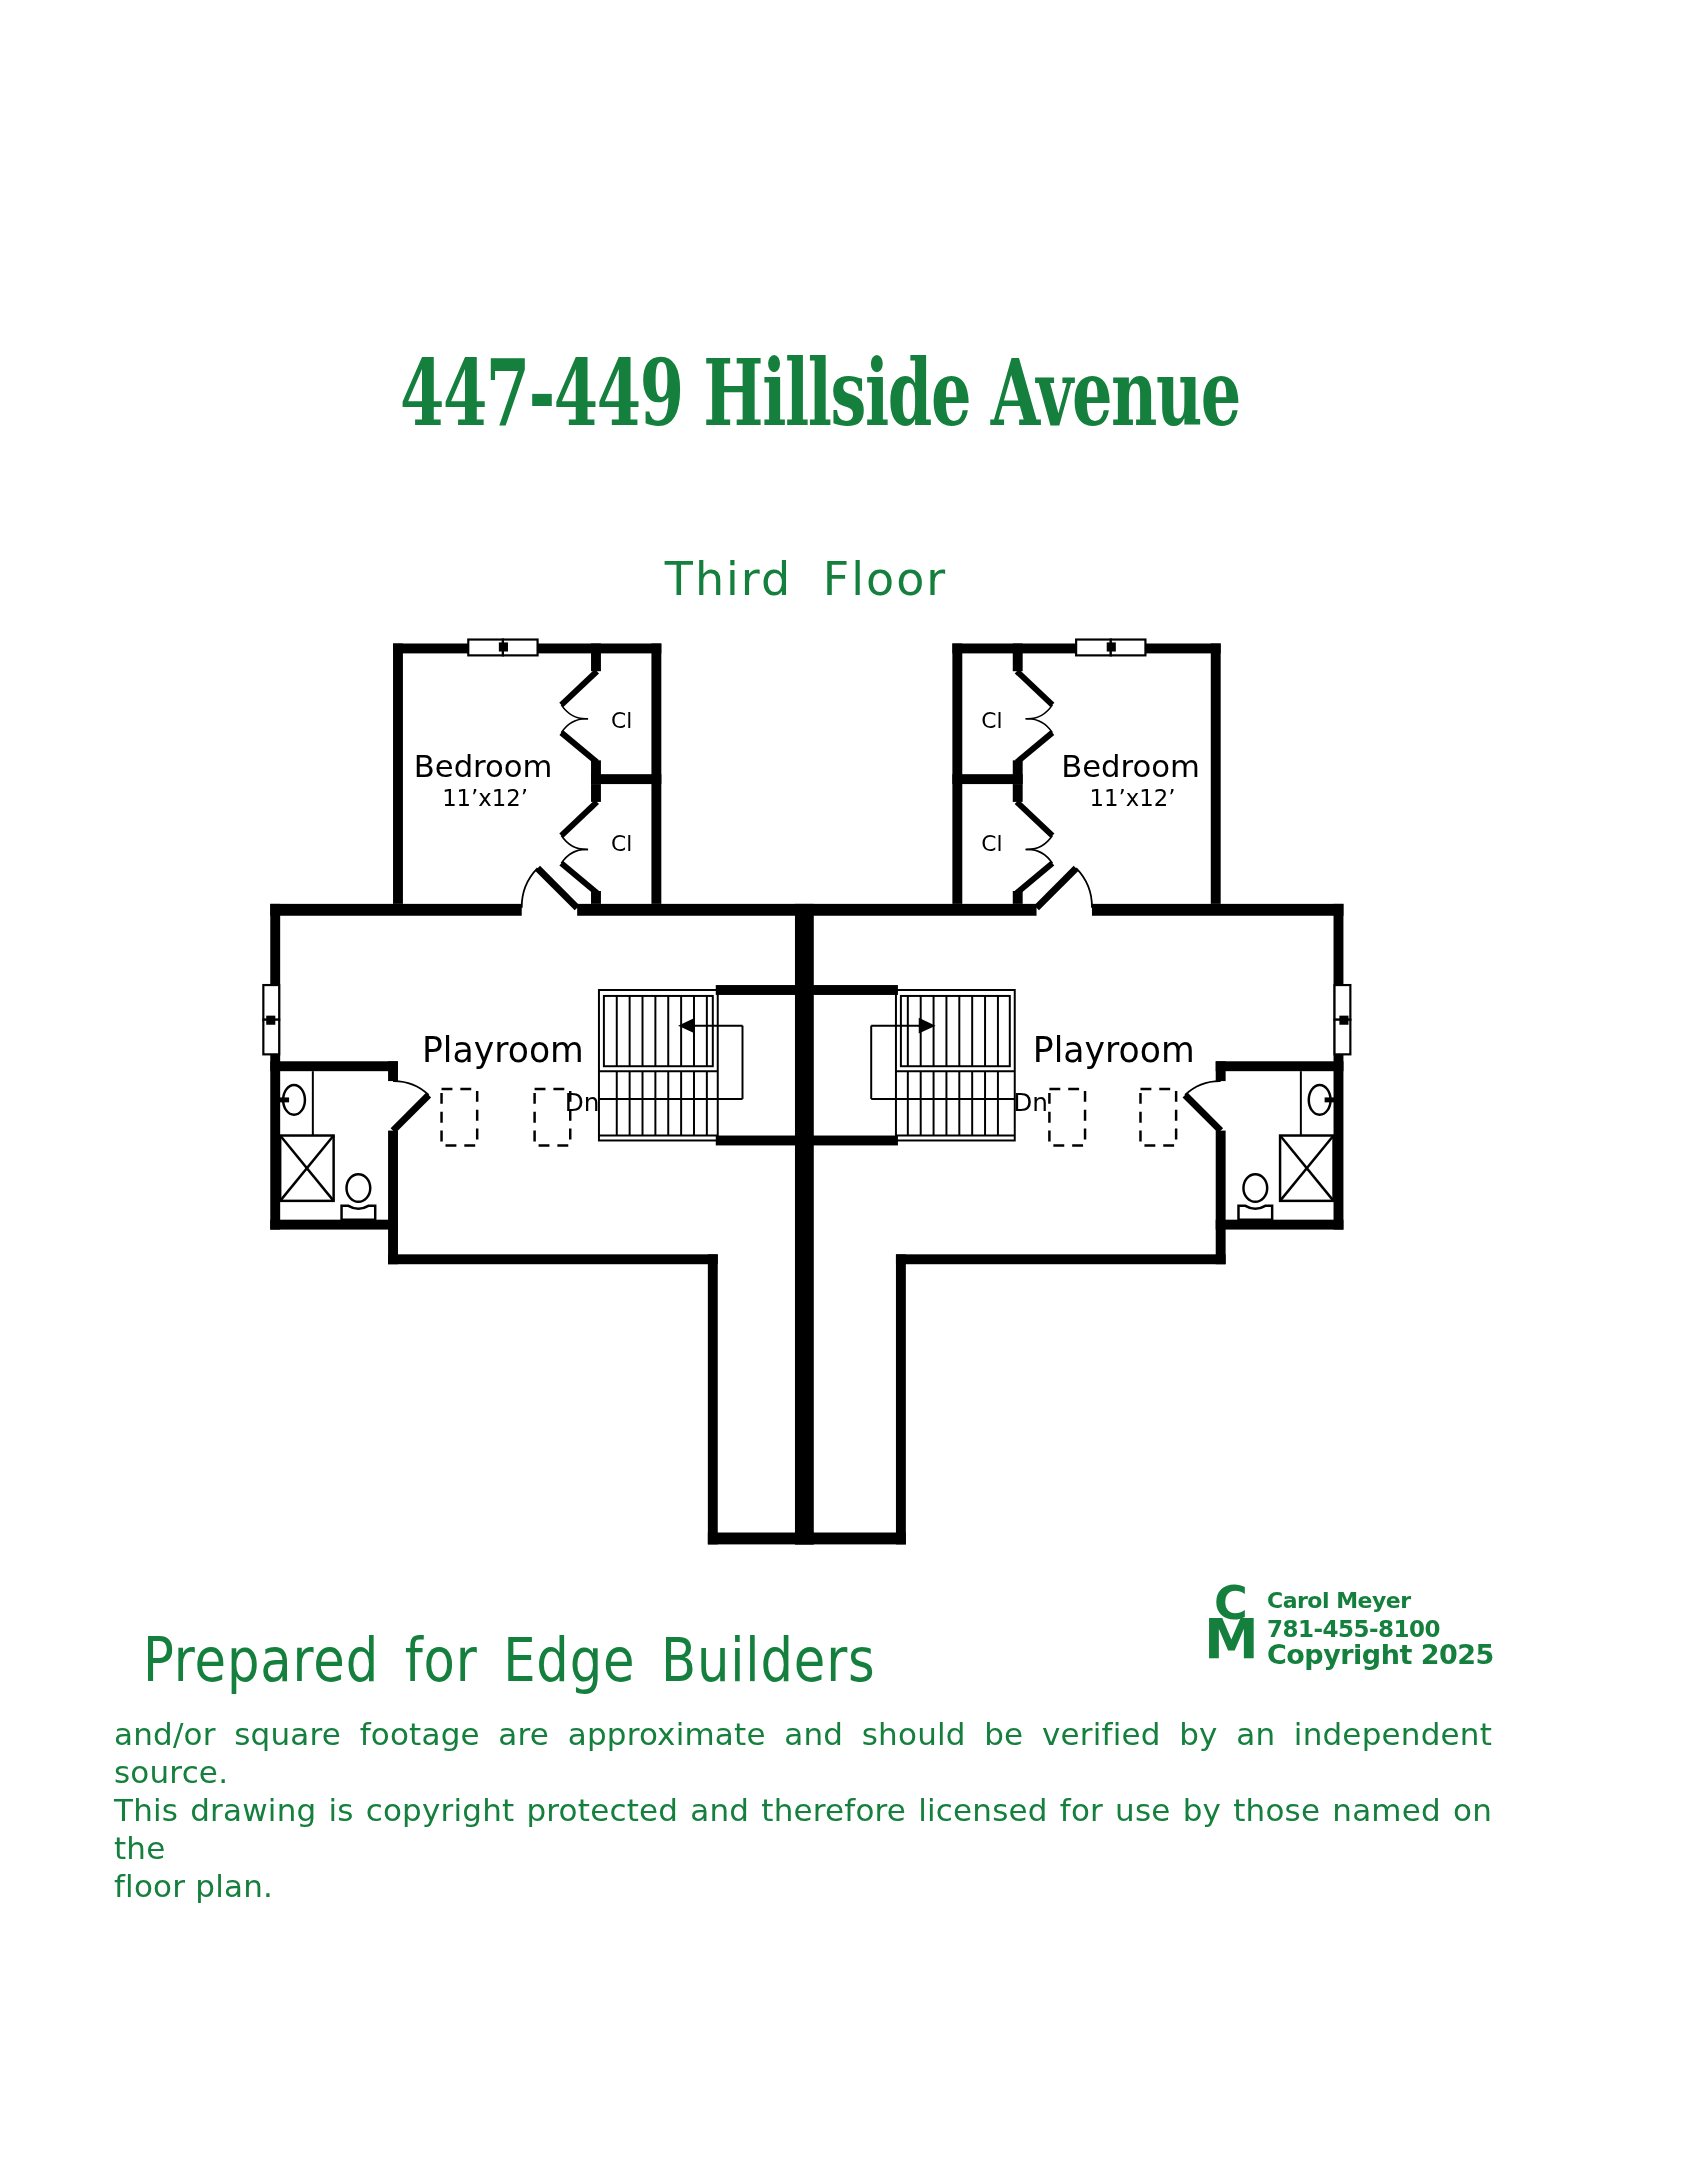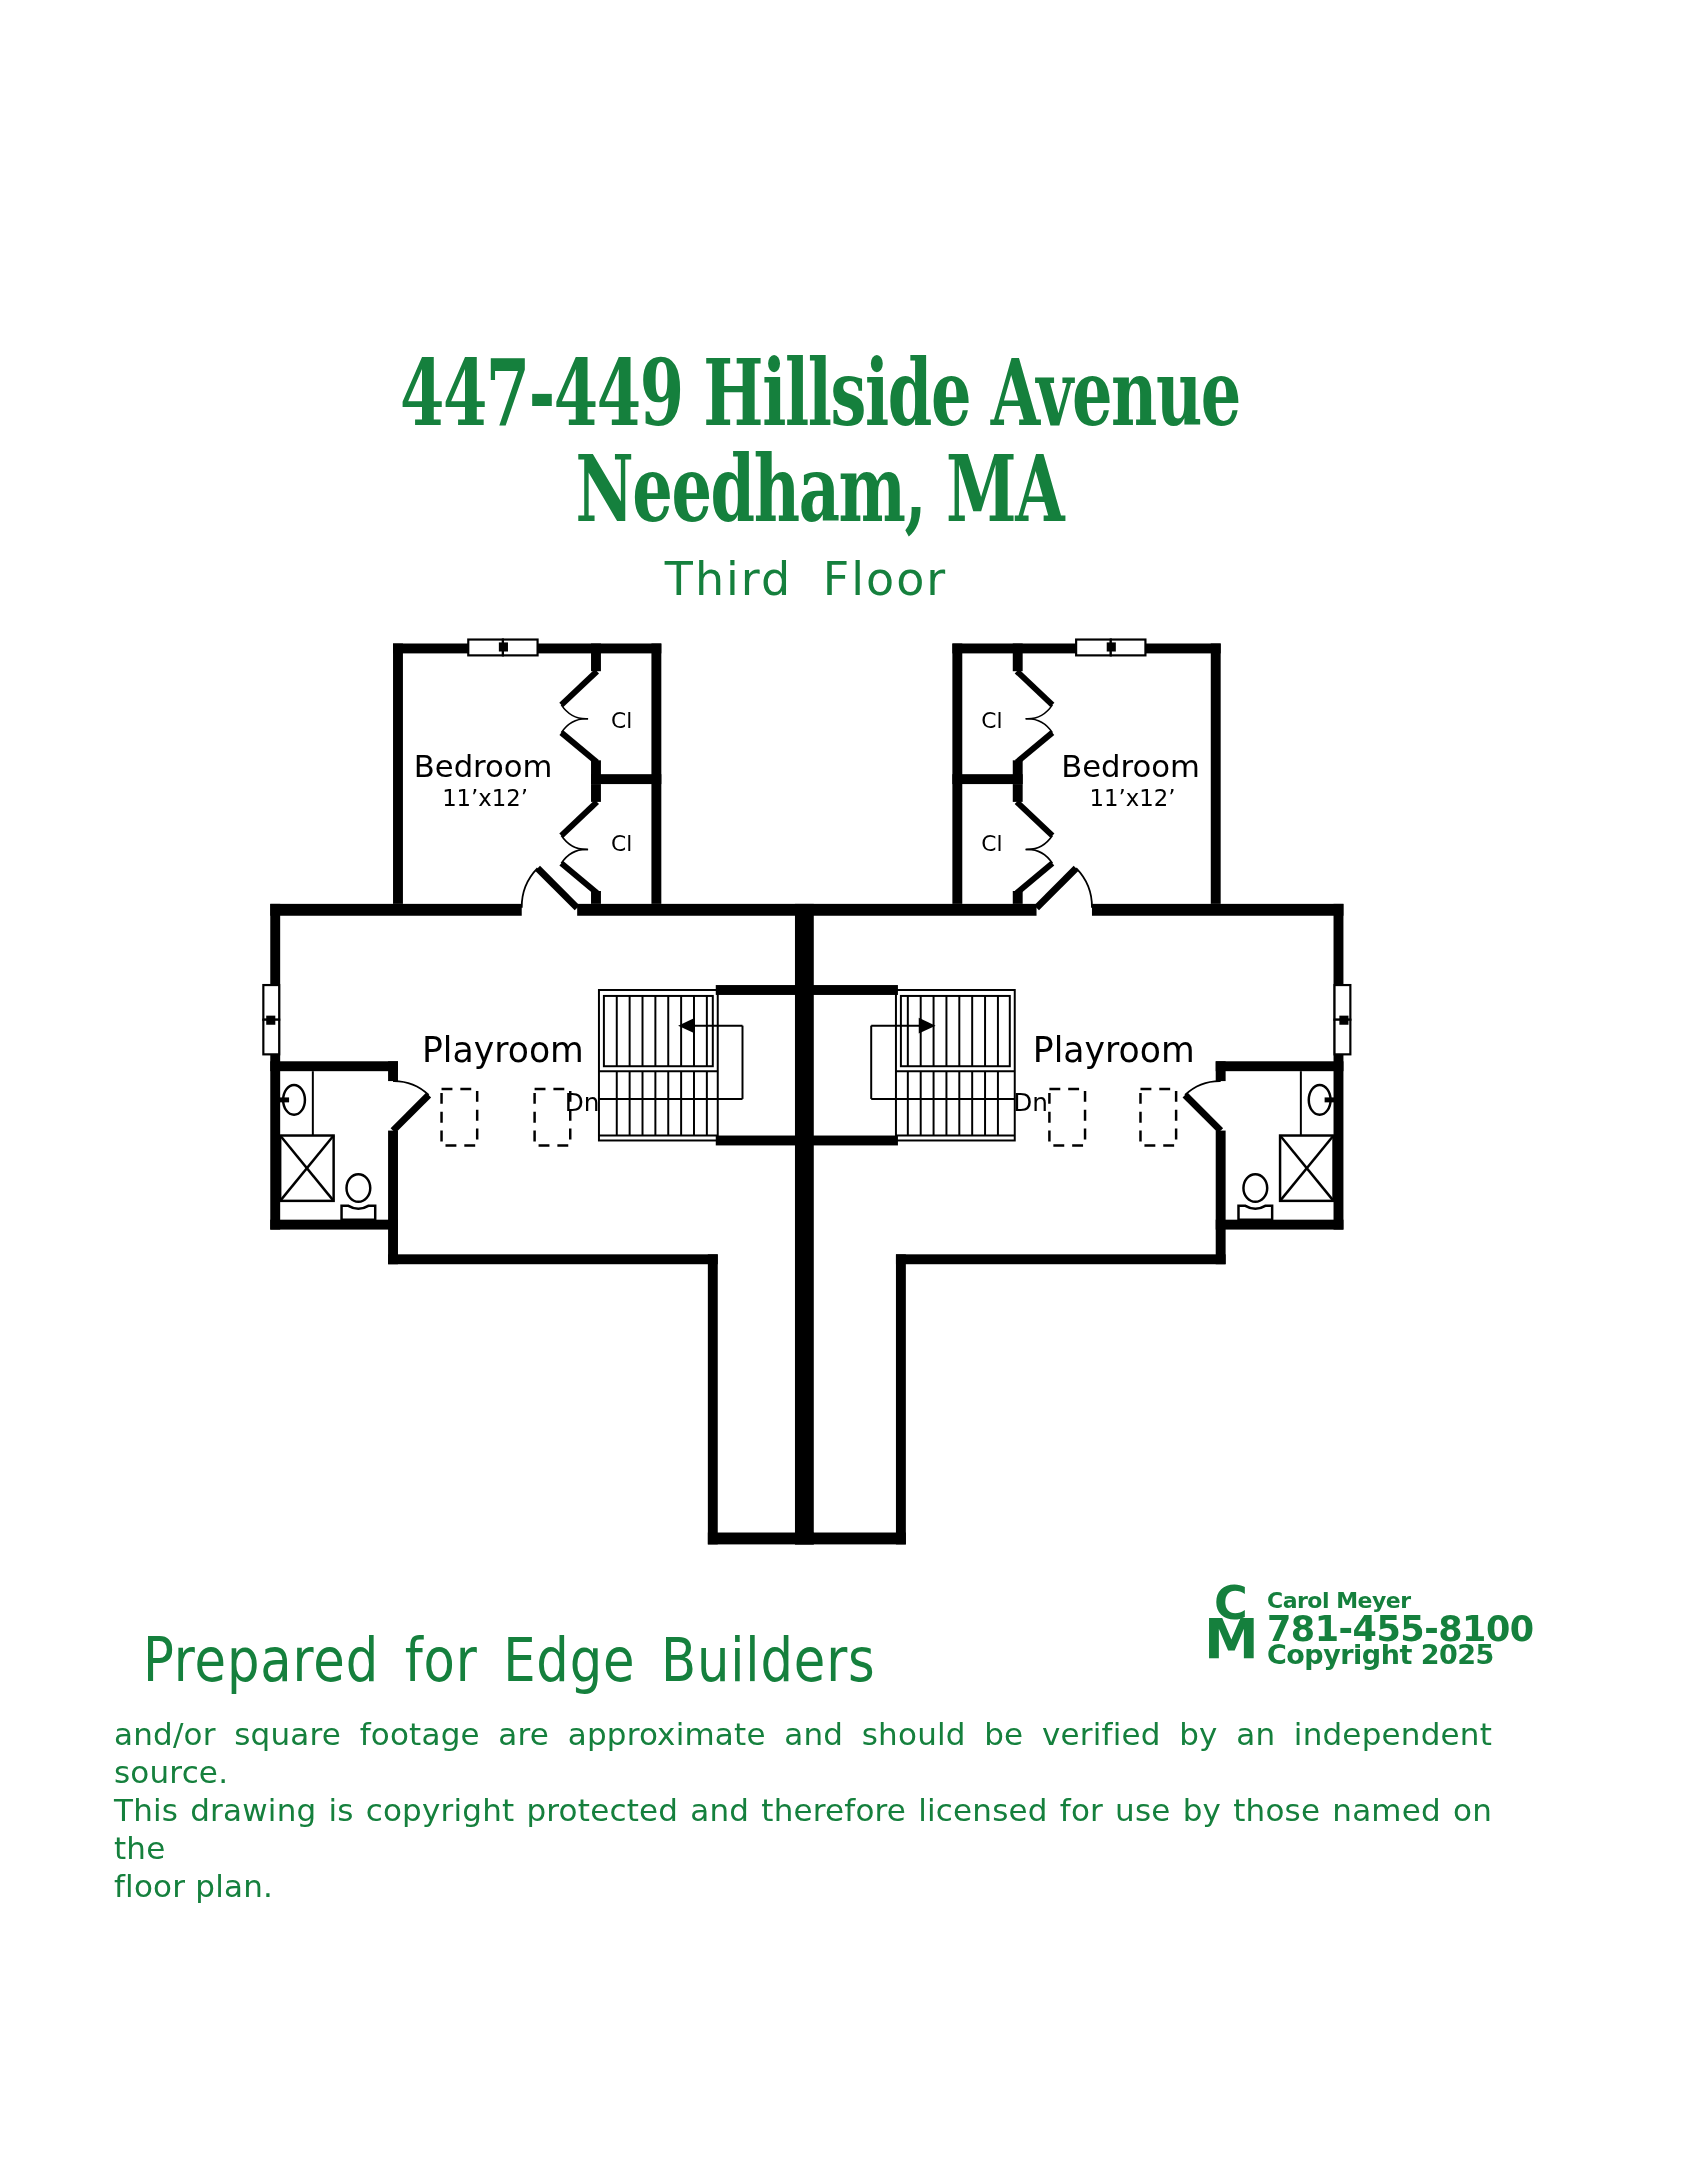--- a/index.html
+++ b/index.html
@@ -79,7 +79,6 @@
 
   <div class="title-block">
     <div><span class="title-line">447-449 Hillside Avenue</span></div>
-    <div class="title-line2-wrap"><span class="title-line">Needham, MA</span></div>
   </div>
   <div class="subtitle">Third Floor</div>
 

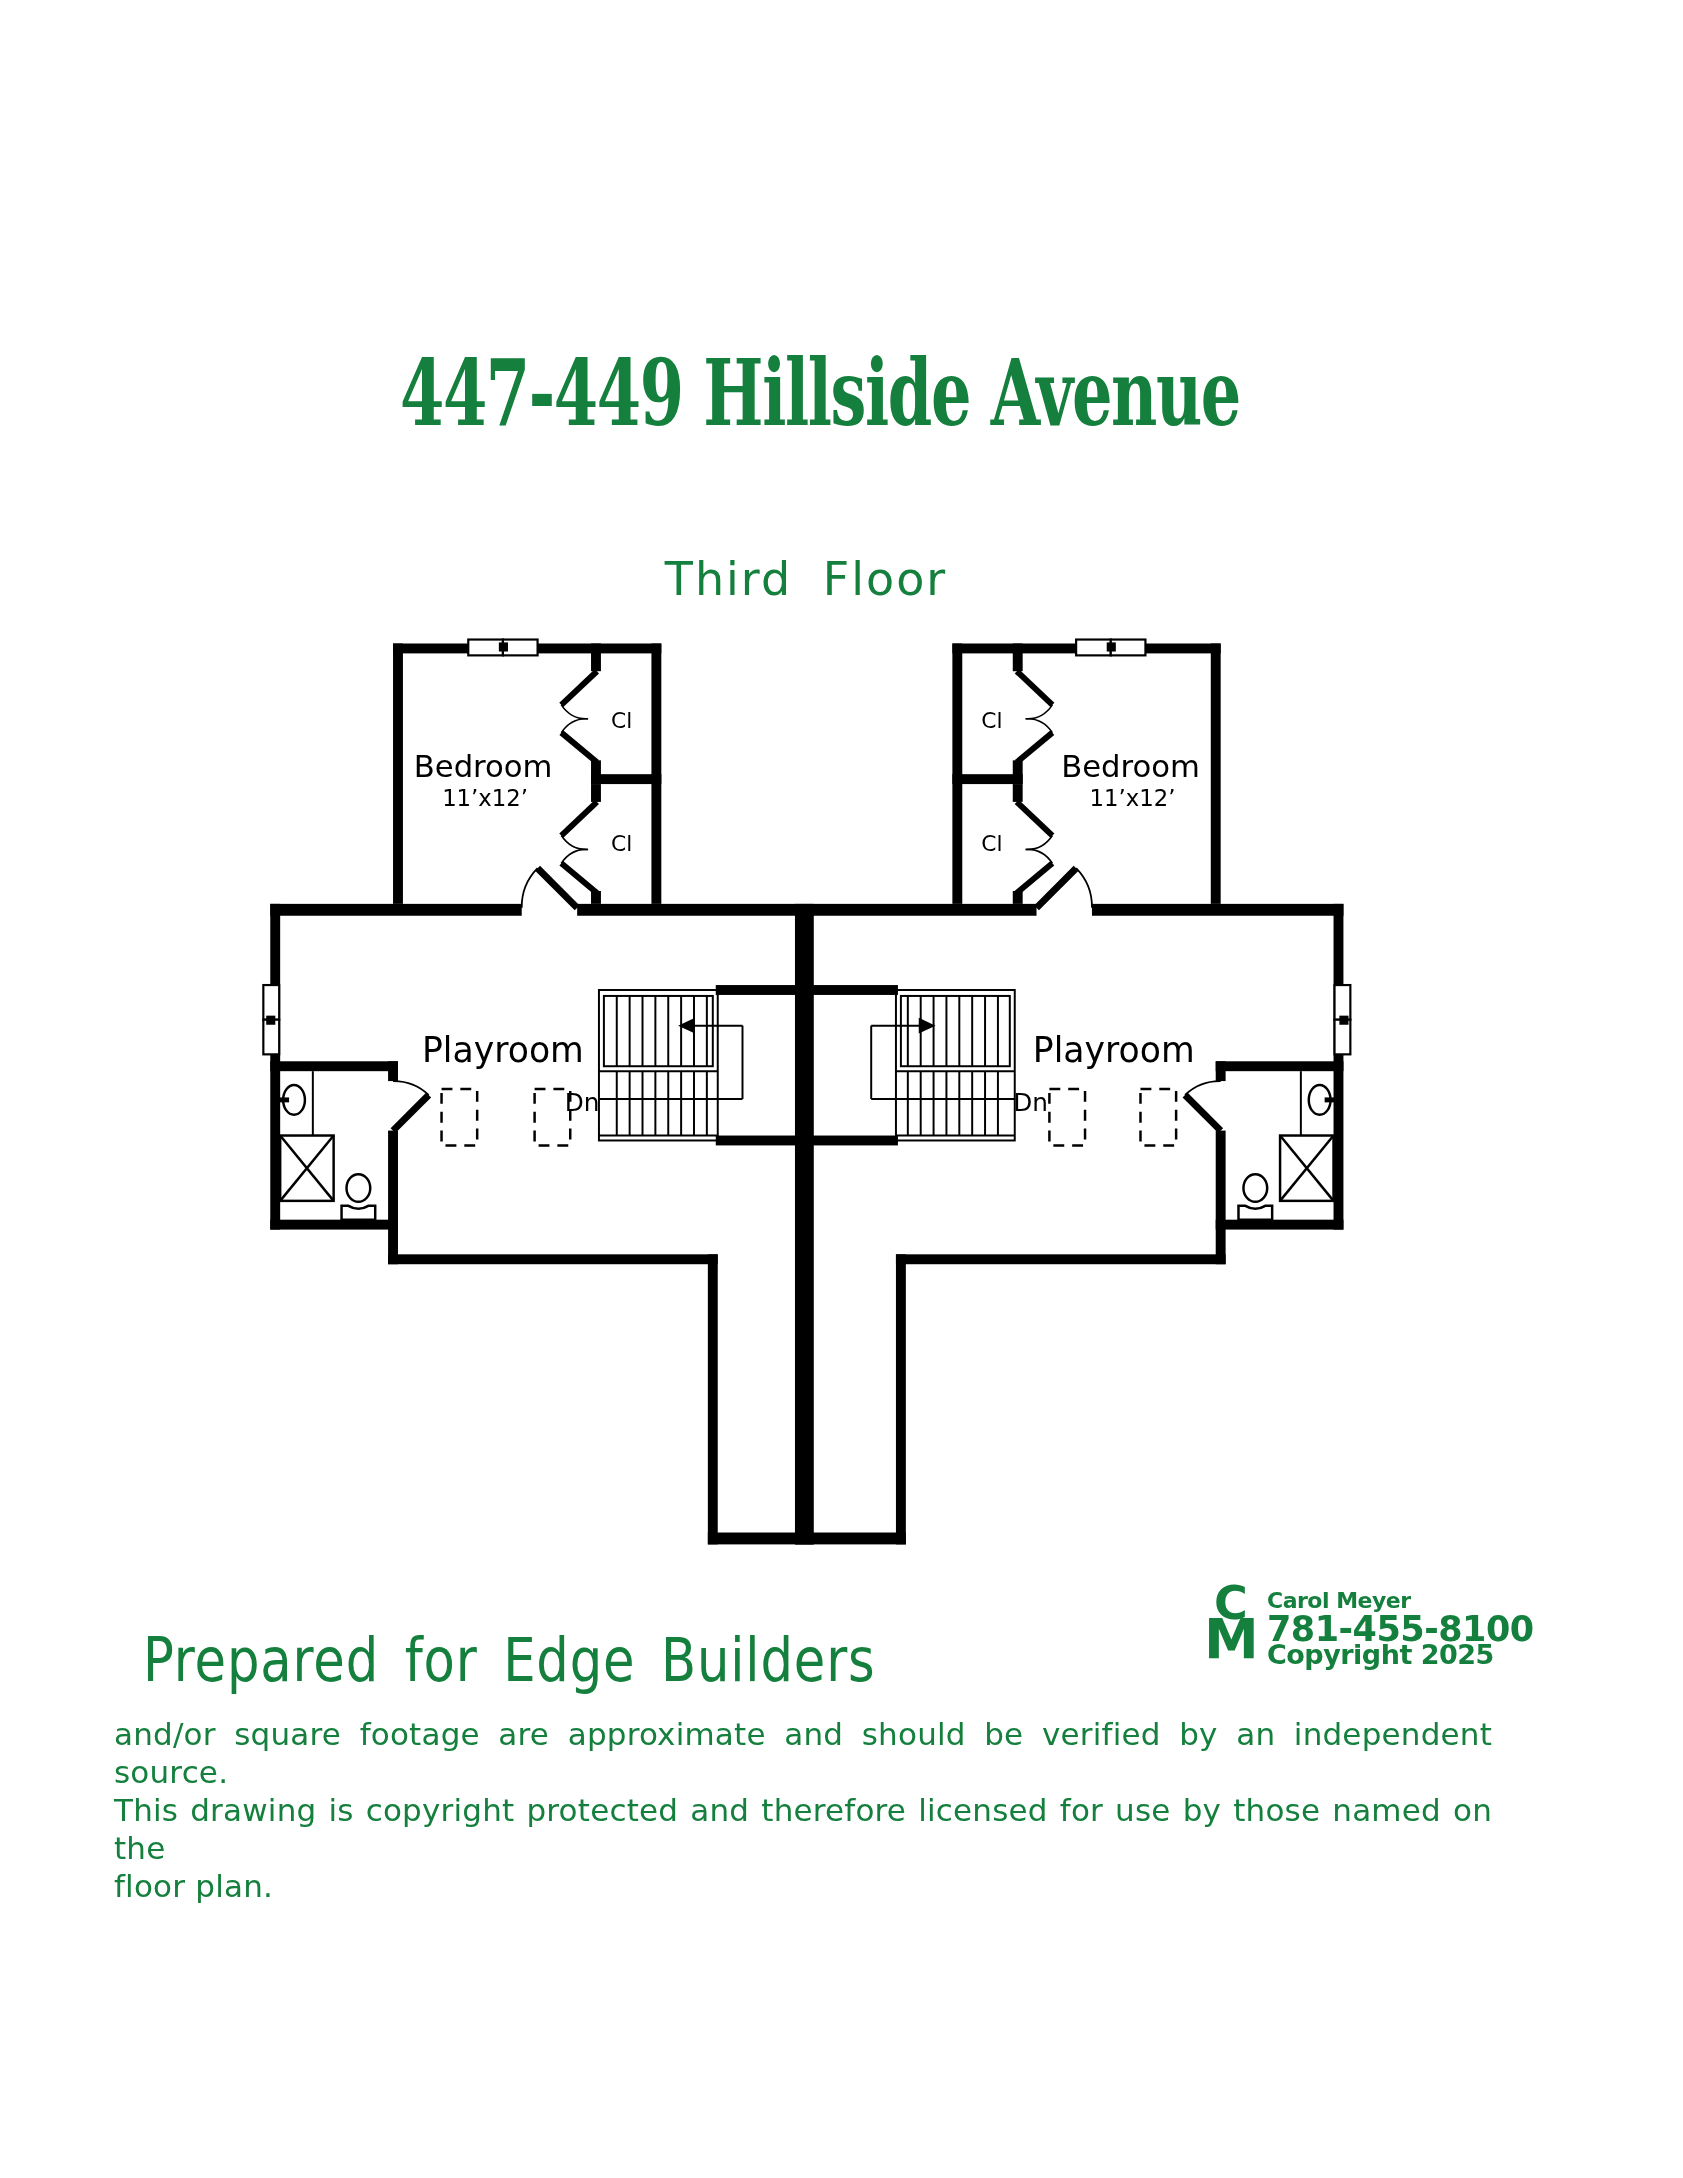--- a/index.html
+++ b/index.html
@@ -62,7 +62,7 @@
     letter-spacing:-0.5px;
   }
   .logo .name{font-size:22px;line-height:30px;}
-  .logo .phone{font-size:35px;line-height:26px;}
+  .logo .phone{font-size:23px;line-height:26px;}
   .logo .copyright{font-size:27px;line-height:26px;}
   .disclaimer{
     position:absolute;left:114px;top:1715px;width:1378px;

